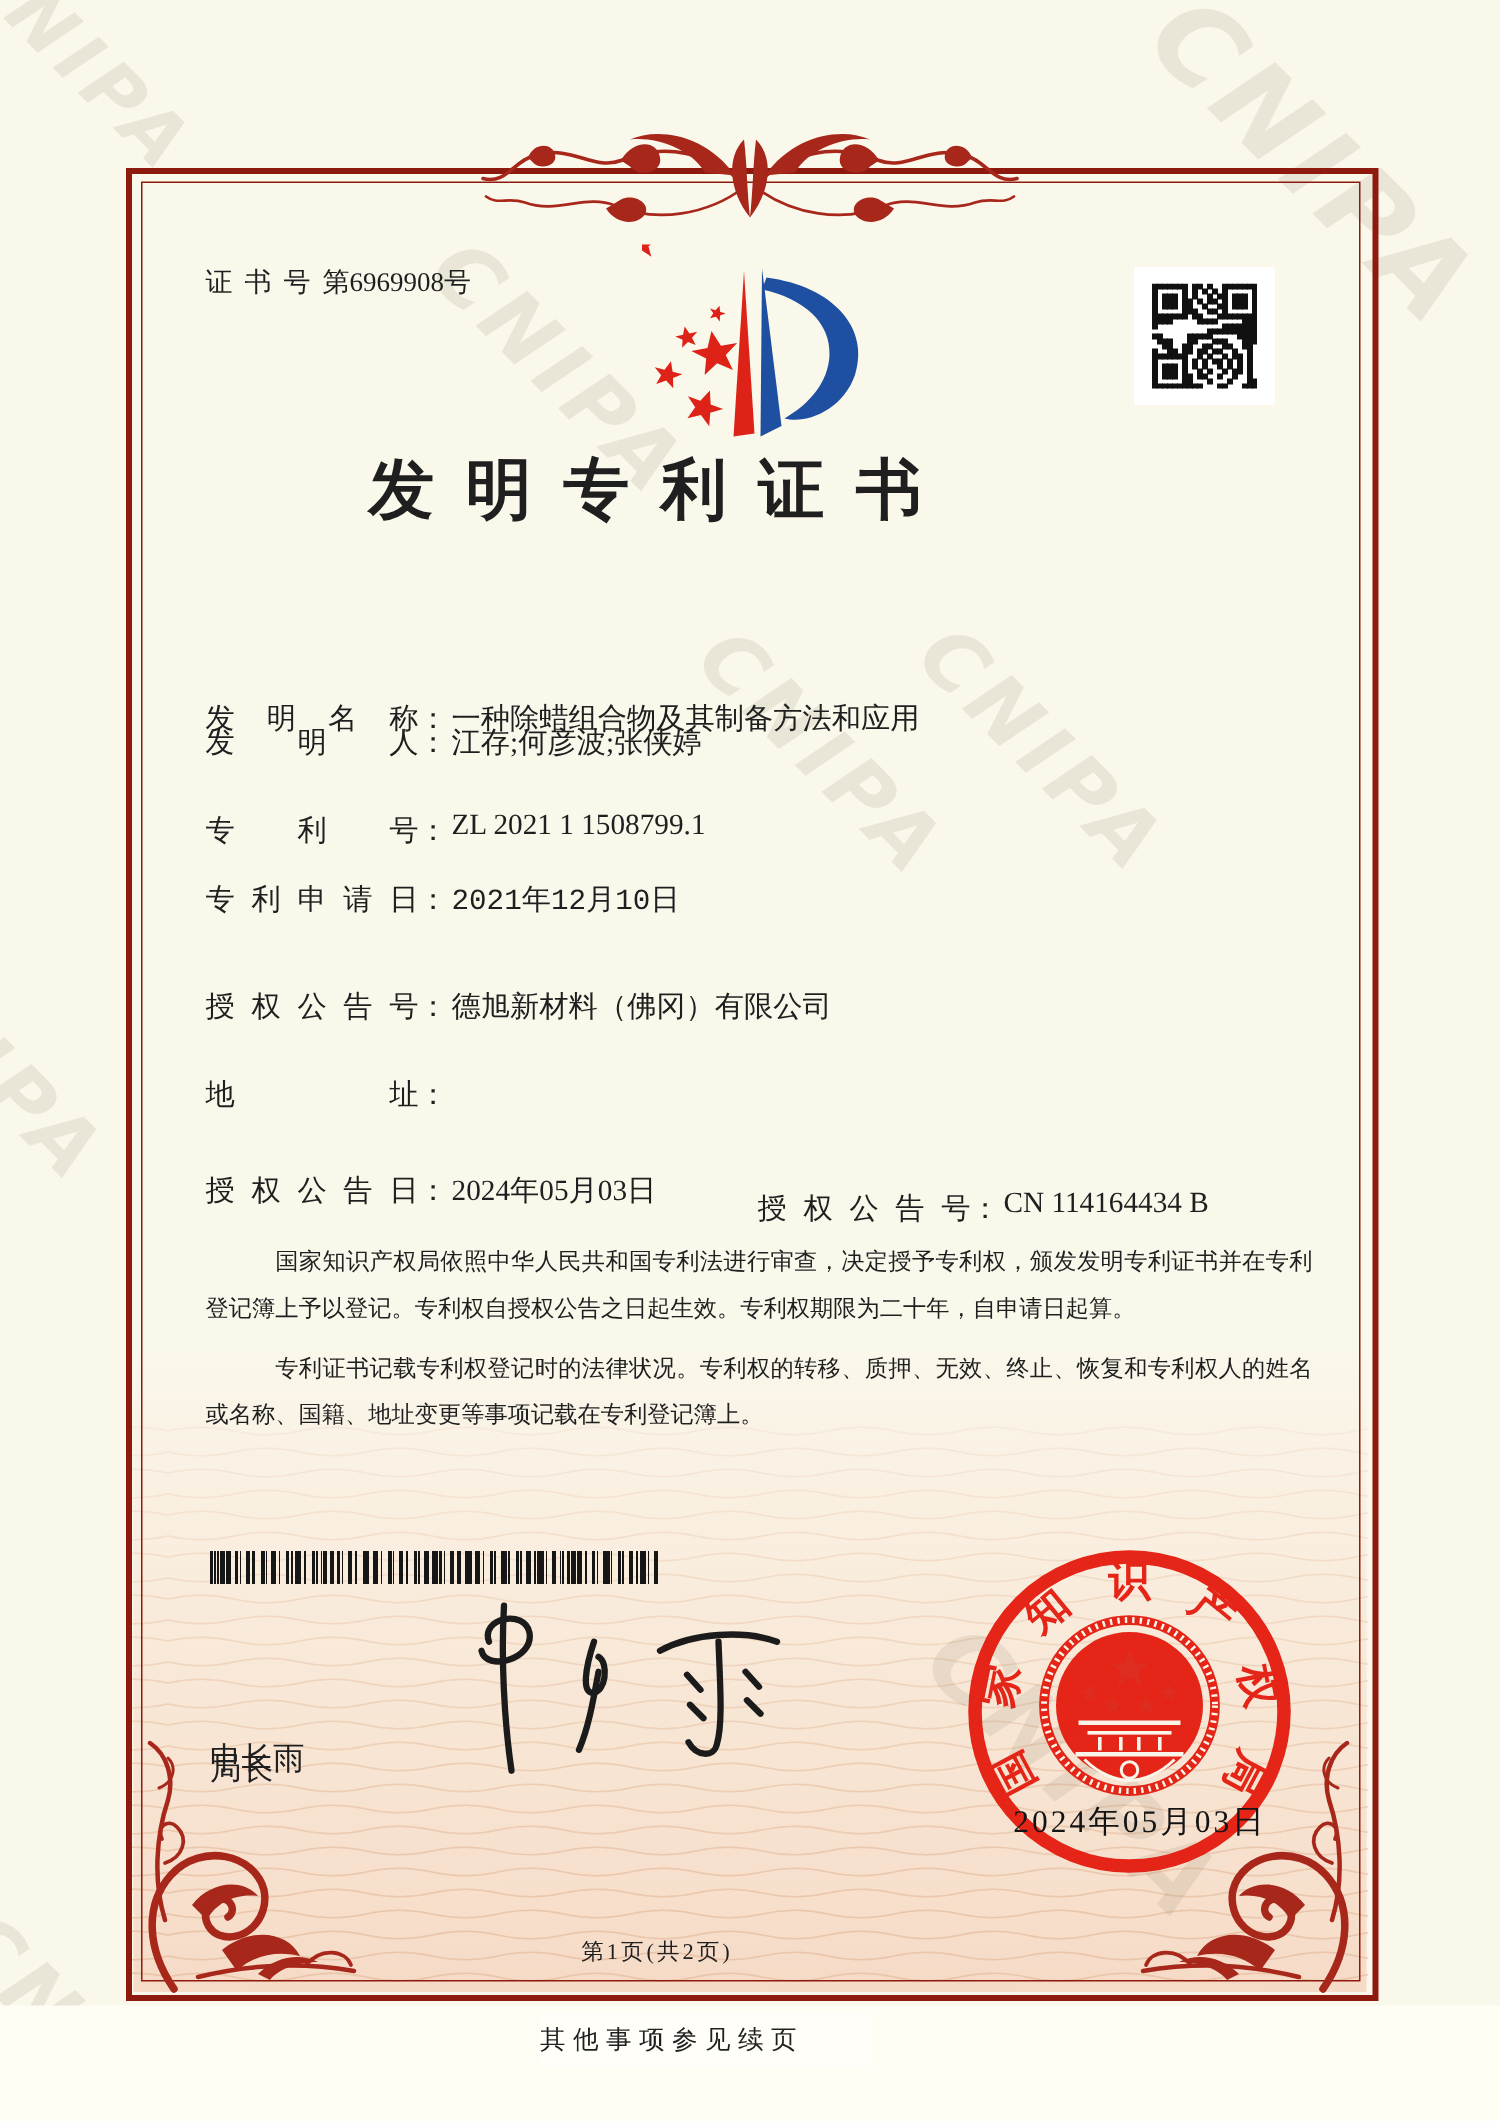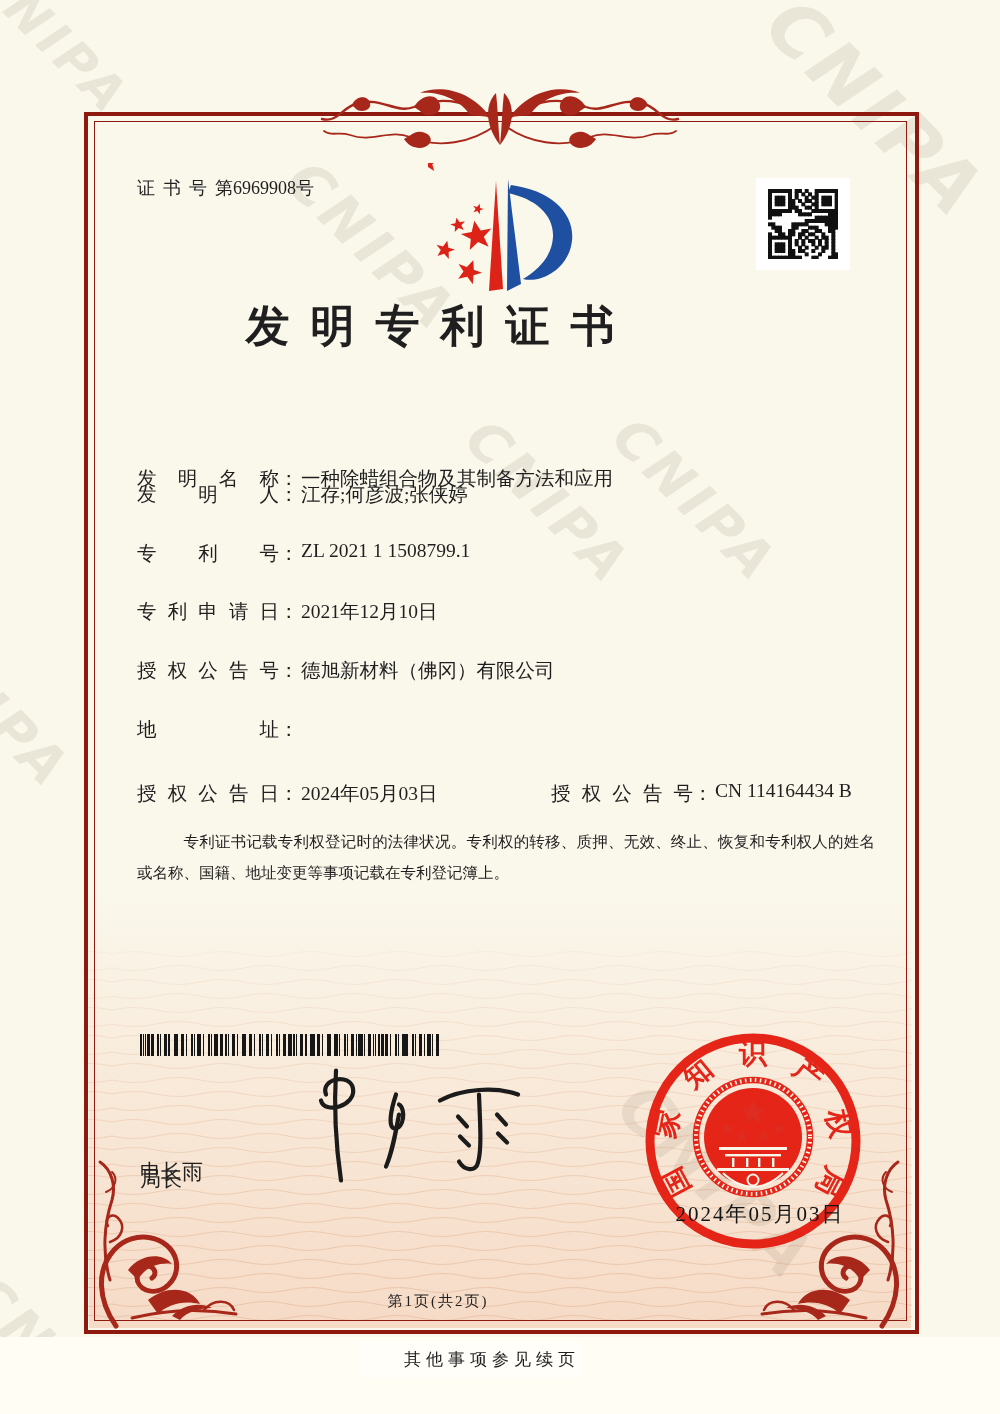--- a/index.html
+++ b/index.html
@@ -423,7 +423,7 @@
       <span class="flabel">专利号</span><span class="fcolon">：</span><span class="fvalue">ZL 2021 1 1508799.1</span>
     </div>
 
-    <div class="frow" style="top:598px;">
+    <div class="frow" style="top:586px;font-family:Liberation Mono, monospace;">
       <span class="flabel">专利申请日</span><span class="fcolon">：</span><span class="fvalue">2021年12月10日</span>
     </div>
 

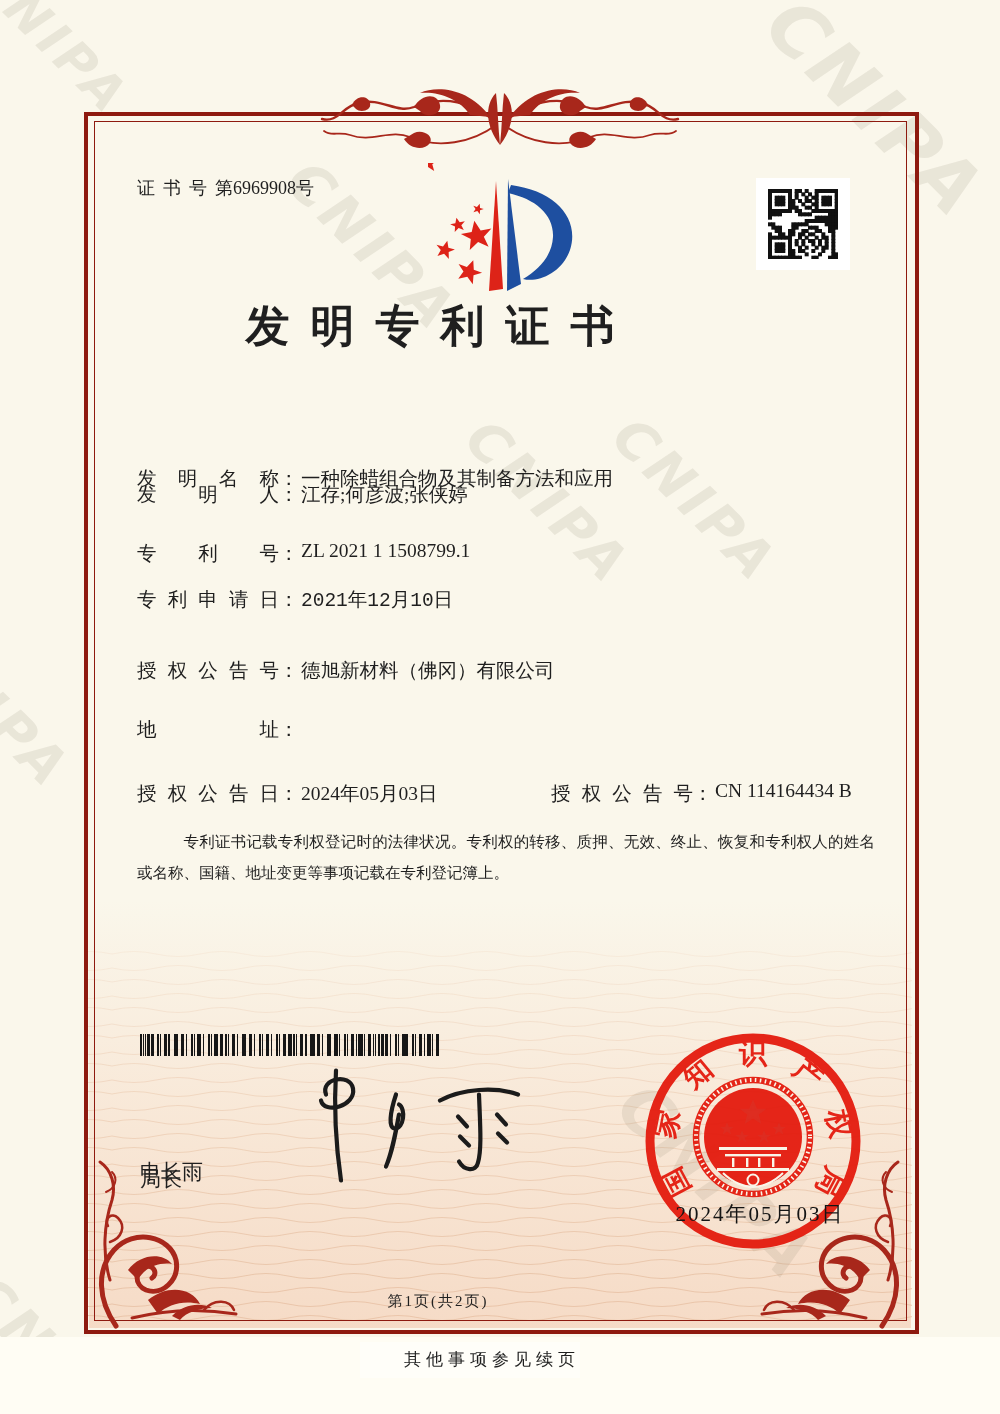--- a/index.html
+++ b/index.html
@@ -34,7 +34,7 @@
   .fcolon{display:inline-block;width:22px;vertical-align:top;}
   .fvalue{display:inline-block;vertical-align:top;}
   .addr2{margin-left:-34px;}
-  .pair2{position:absolute;left:368px;top:0;white-space:nowrap;margin-left:46px;}
+  .pair2{position:absolute;left:368px;top:12px;white-space:nowrap;}
   
   .legal{position:absolute;left:137px;top:826px;width:738px;font-size:15.5px;line-height:31px;
       text-align:justify;z-index:4;}

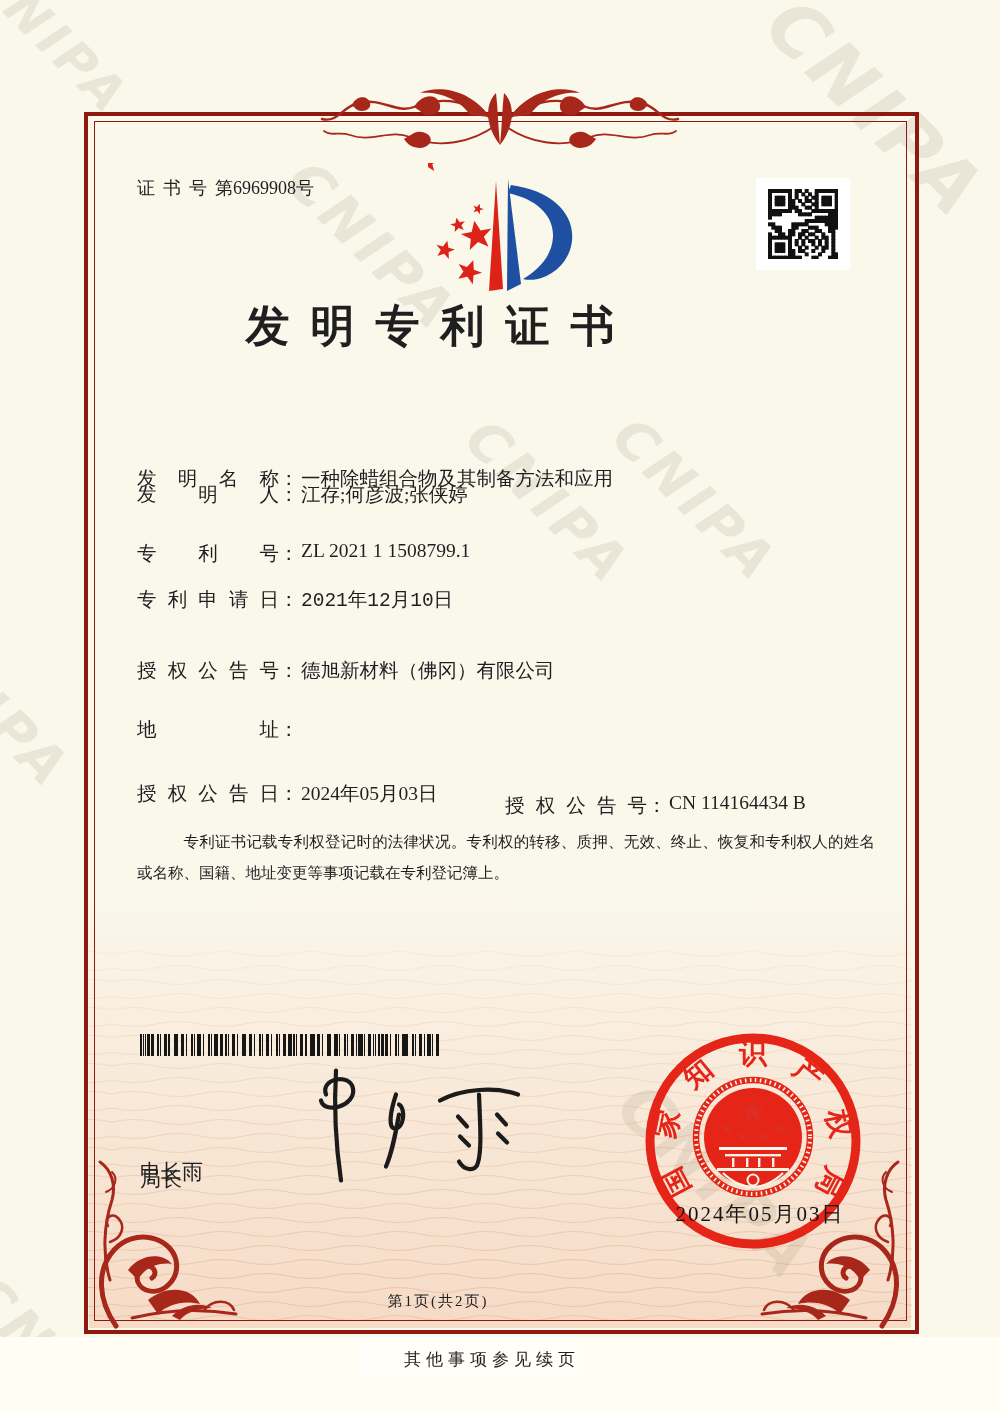--- a/index.html
+++ b/index.html
@@ -444,6 +444,7 @@
   </div>
 
   <div class="legal">
+    <p>国家知识产权局依照中华人民共和国专利法进行审查，决定授予专利权，颁发发明专利证书并在专利登记簿上予以登记。专利权自授权公告之日起生效。专利权期限为二十年，自申请日起算。</p>
     <p>专利证书记载专利权登记时的法律状况。专利权的转移、质押、无效、终止、恢复和专利权人的姓名或名称、国籍、地址变更等事项记载在专利登记簿上。</p>
   </div>
 

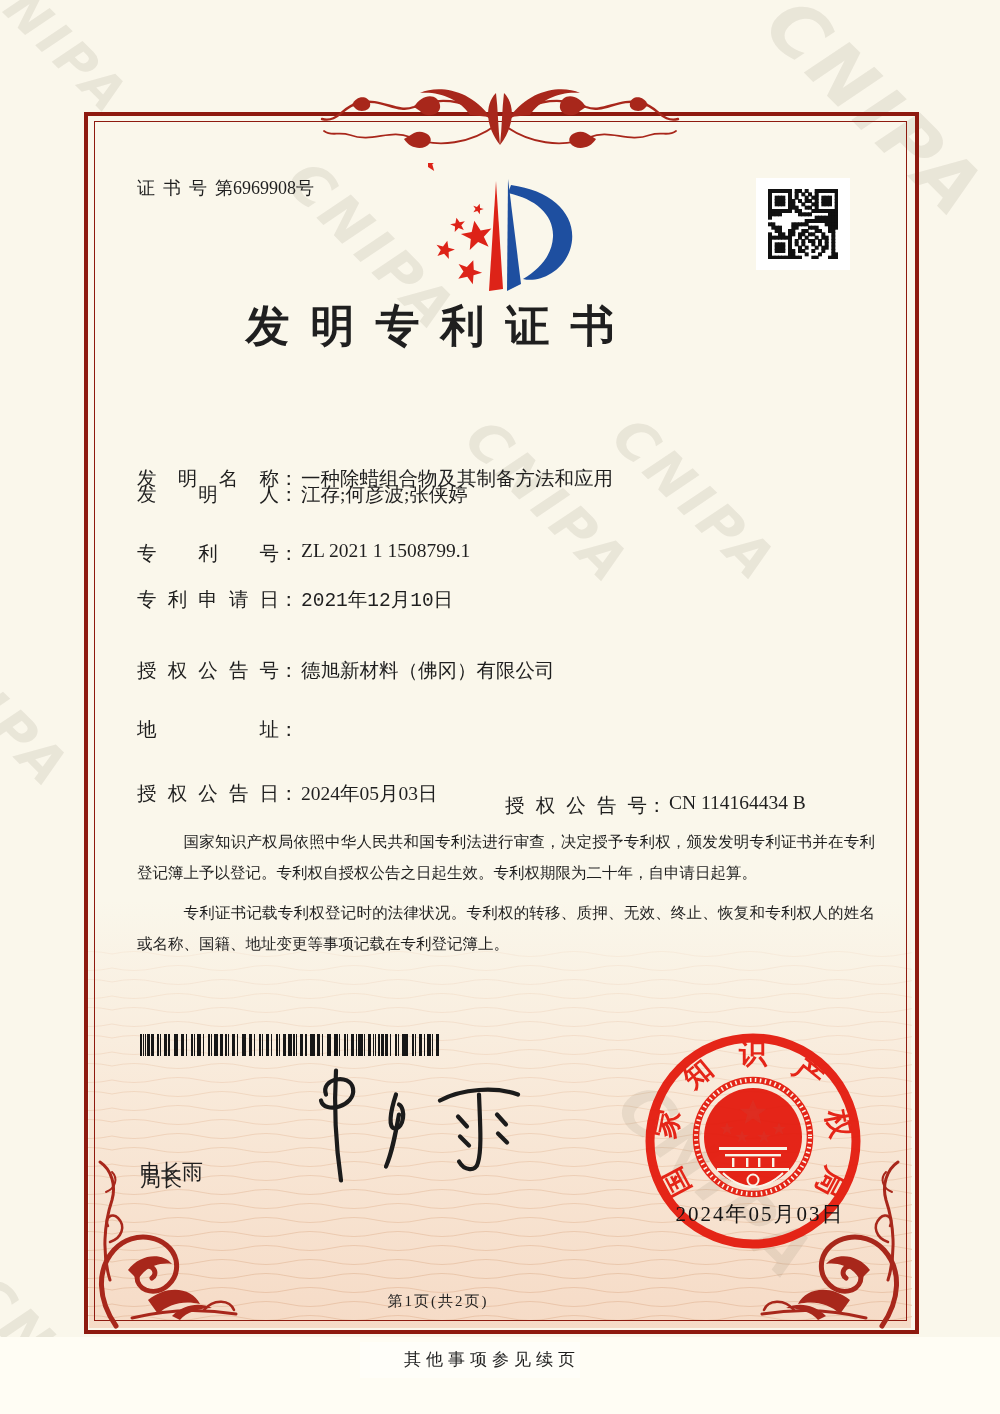--- a/index.html
+++ b/index.html
@@ -59,7 +59,7 @@
       letter-spacing:2px;z-index:4;}
   .footer-strip{position:absolute;left:0;top:1337px;width:1000px;height:77px;background:#fffdf4;z-index:1;}
   .footer-note{position:absolute;left:360px;top:1342px;width:220px;height:36px;line-height:36px;
-      background:#fffef9;text-align:right;font-size:17px;letter-spacing:5px;z-index:4;}
+      background:#fffef9;text-align:left;font-size:17px;letter-spacing:5px;z-index:4;}
   .orn-s{fill:none;stroke:#a8271b;stroke-width:2.4;stroke-linecap:round;}
   .orn-s2{fill:none;stroke:#a8271b;stroke-width:1.8;stroke-linecap:round;}
   .orn-f{fill:#a8271b;stroke:none;}

